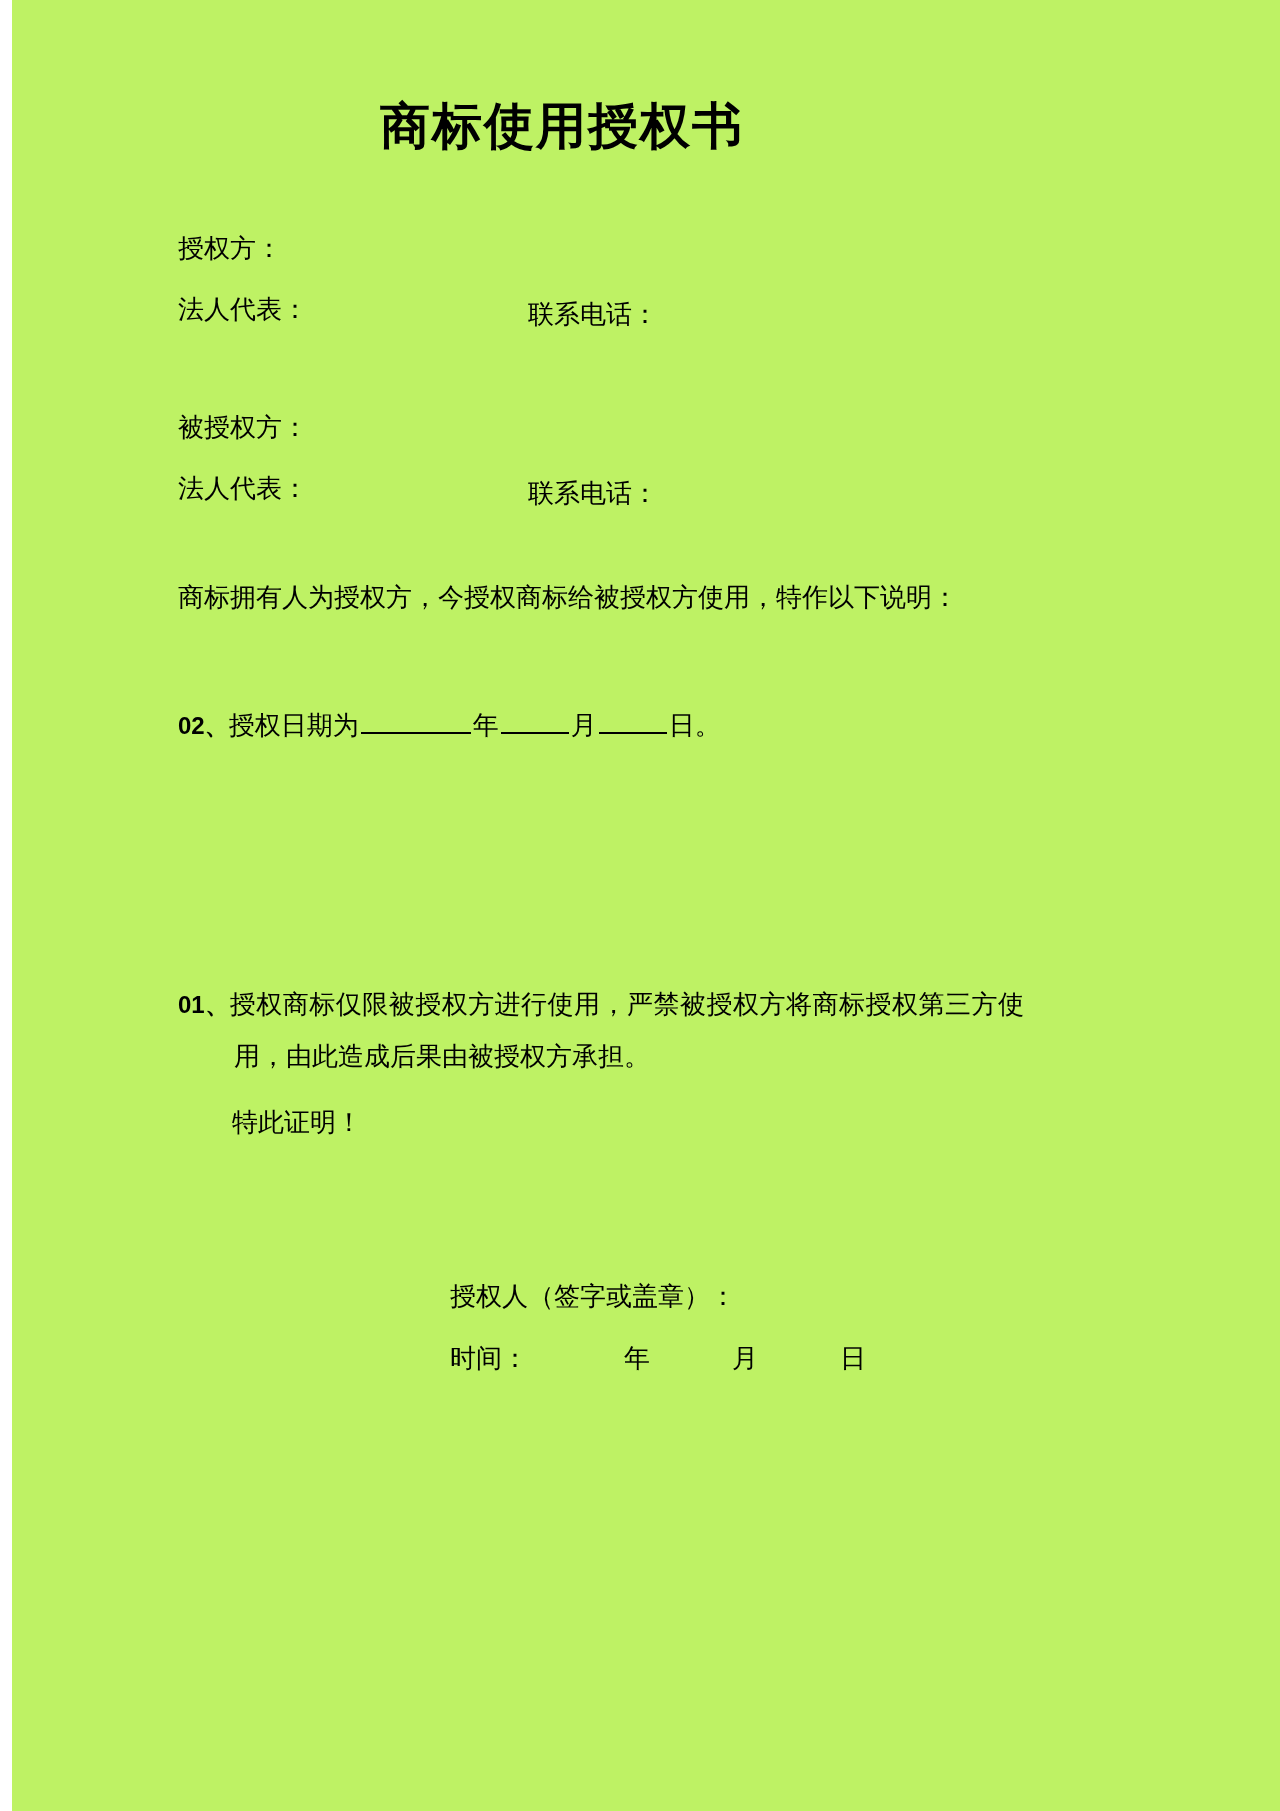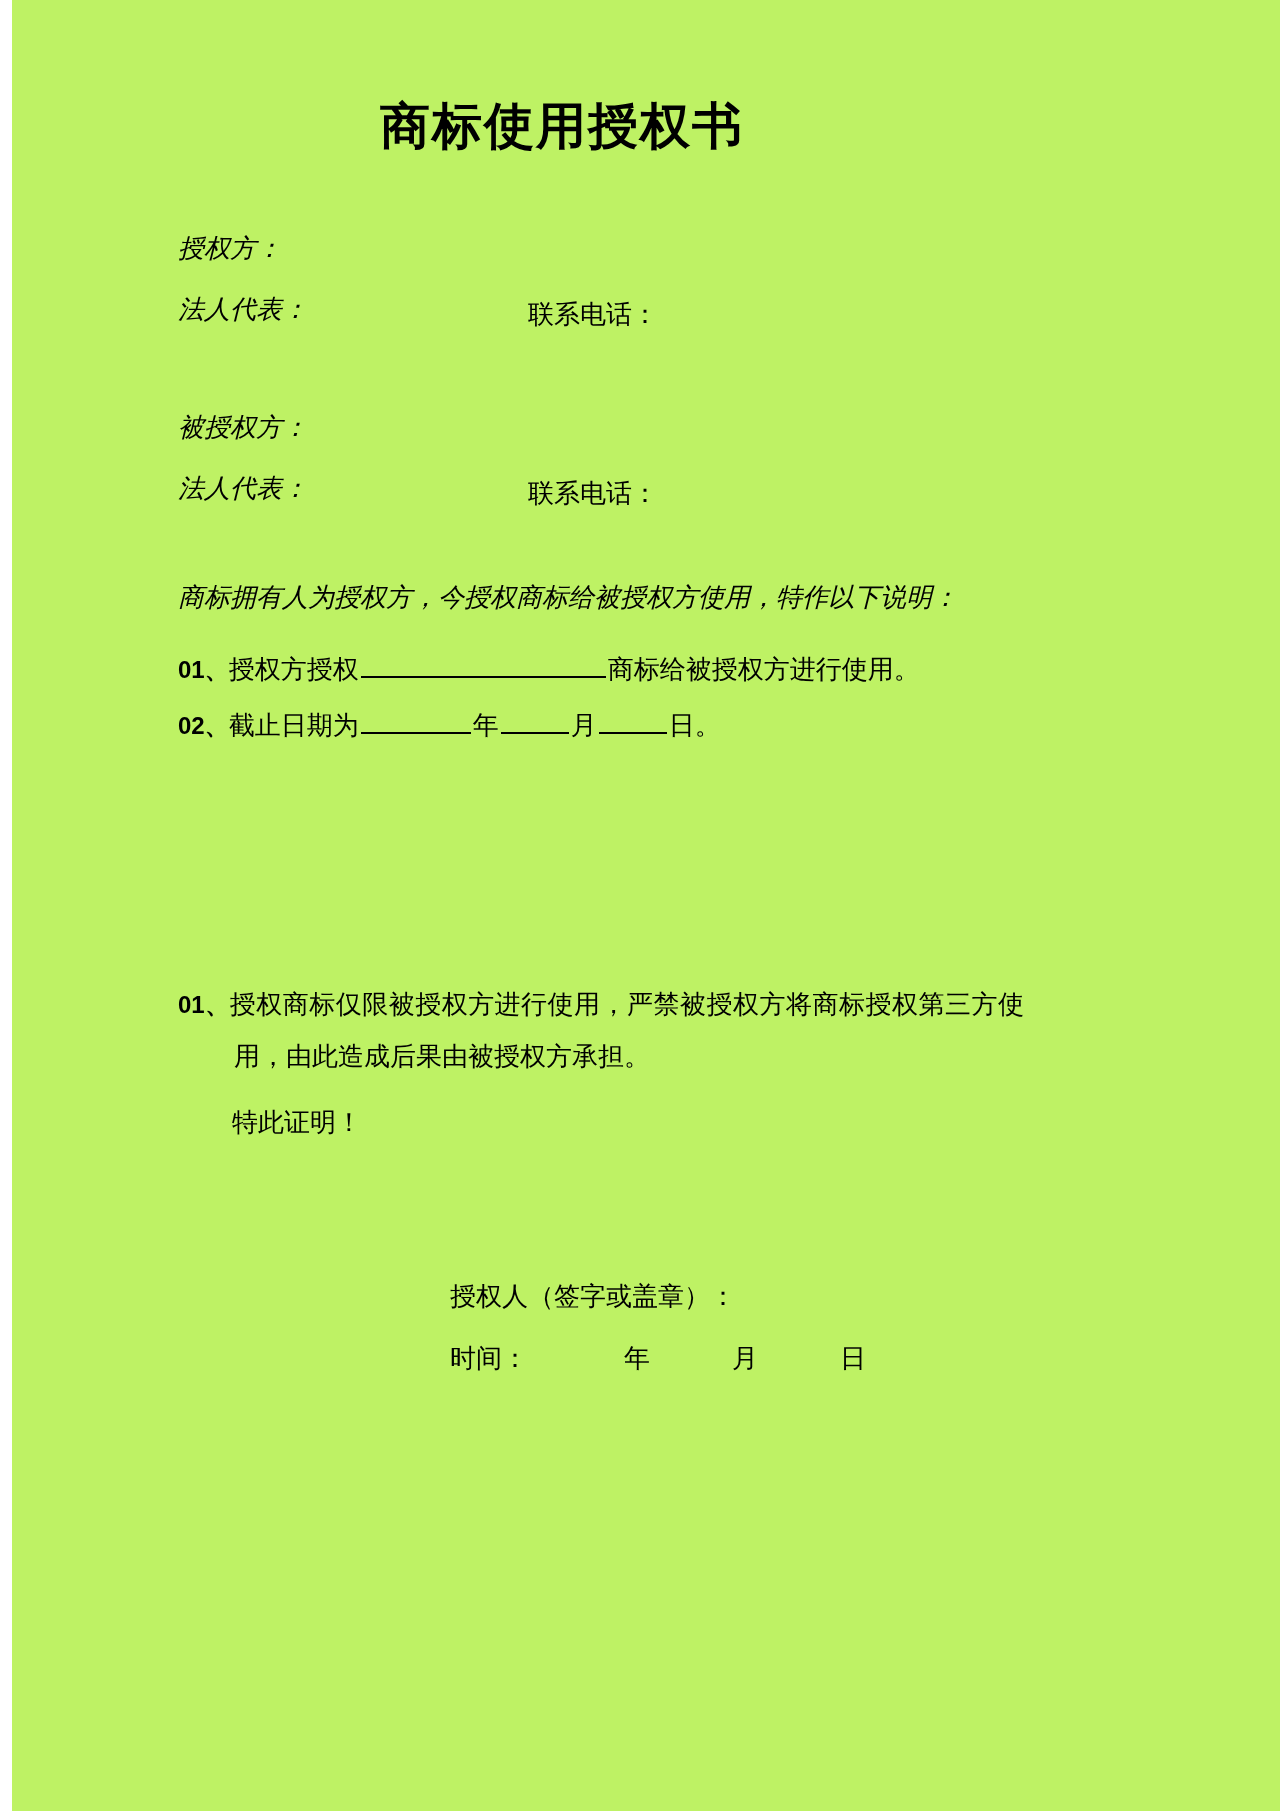--- a/index.html
+++ b/index.html
@@ -43,7 +43,6 @@
     line-height: 1.0;
     font-family: "Liberation Serif", "DejaVu Serif", serif;
     white-space: nowrap;
-    font-style: italic;
   }
 
   .left-col { left: 166px; }

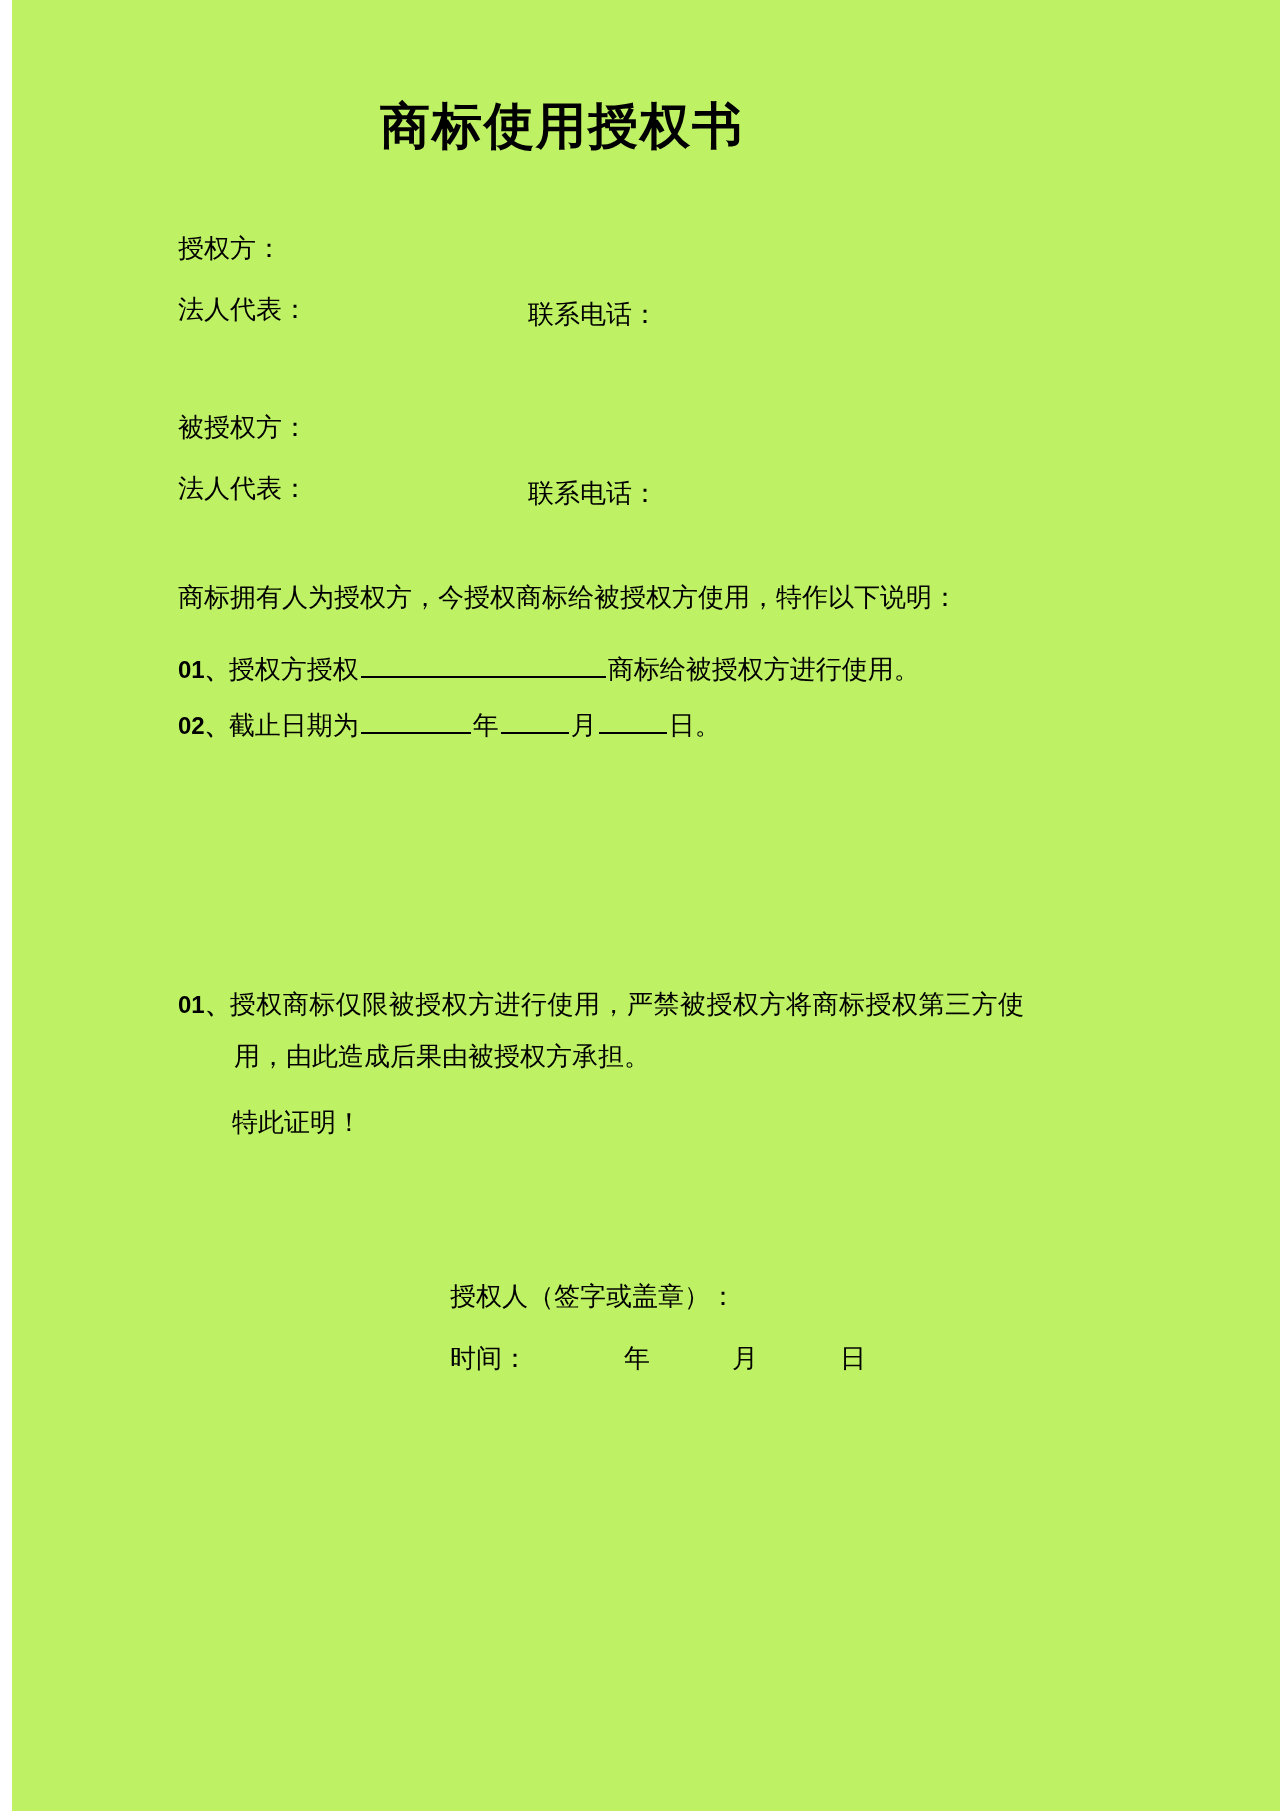--- a/index.html
+++ b/index.html
@@ -122,9 +122,6 @@
 
   <div class="body-line left-col" style="top:585px;">商标拥有人为授权方，今授权商标给被授权方使用，特作以下说明：</div>
 
-  <div class="clause" style="top:644px;">
-    <span class="num">01、</span><span>授权方授权</span><span class="blank blank-long"></span><span>商标给被授权方进行使用。</span>
-  </div>
 
   <div class="clause" style="top:700px;">
     <span class="num">02、</span><span>截止日期为</span><span class="blank blank-year"></span><span>年</span><span class="blank blank-mid"></span><span>月</span><span class="blank blank-mid"></span><span>日。</span>

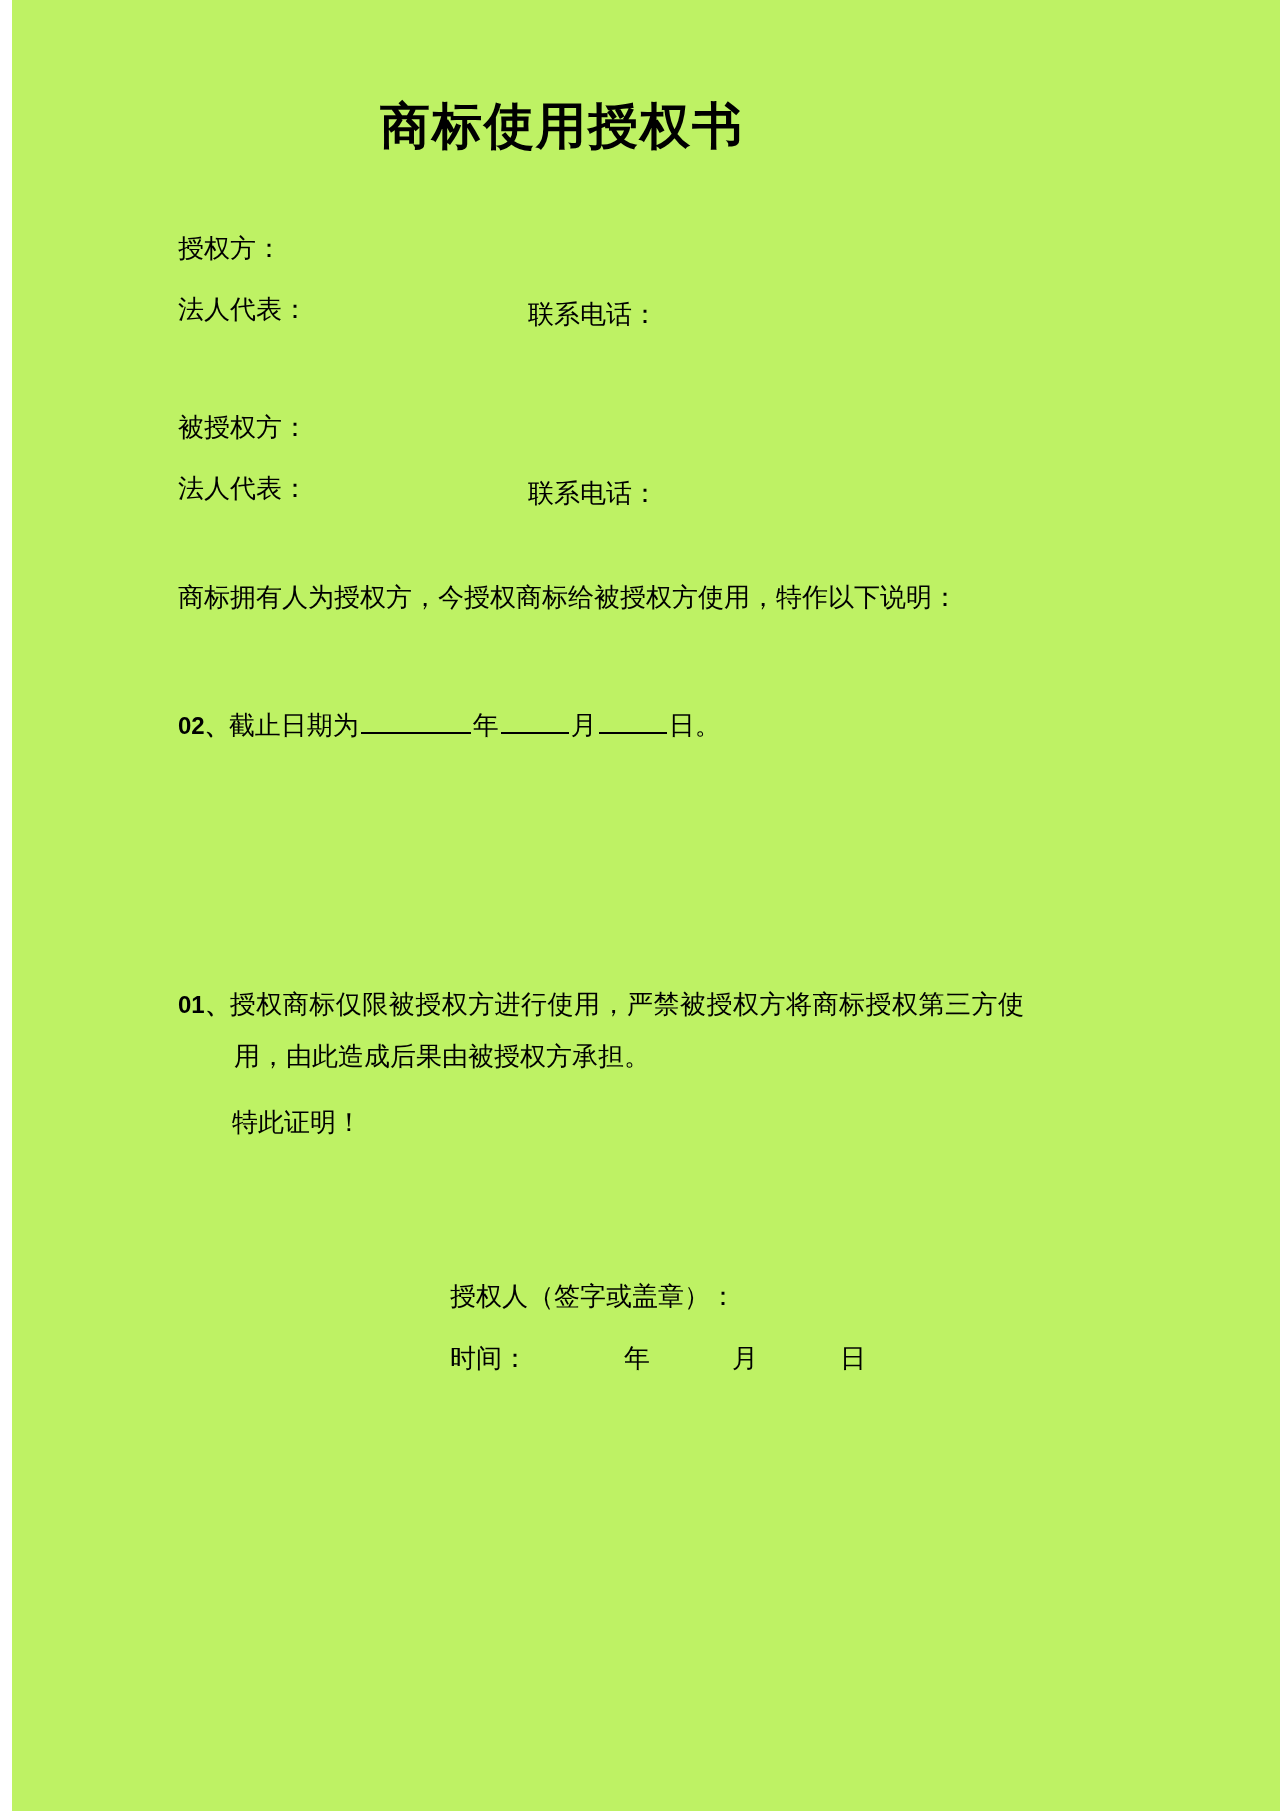--- a/index.html
+++ b/index.html
@@ -124,7 +124,7 @@
 
 
   <div class="clause" style="top:700px;">
-    <span class="num">02、</span><span>截止日期为</span><span class="blank blank-year"></span><span>年</span><span class="blank blank-mid"></span><span>月</span><span class="blank blank-mid"></span><span>日。</span>
+    <span class="num">02、</span><span>授权日期为</span><span class="blank blank-year"></span><span>年</span><span class="blank blank-mid"></span><span>月</span><span class="blank blank-mid"></span><span>日。</span>
   </div>
 
 

